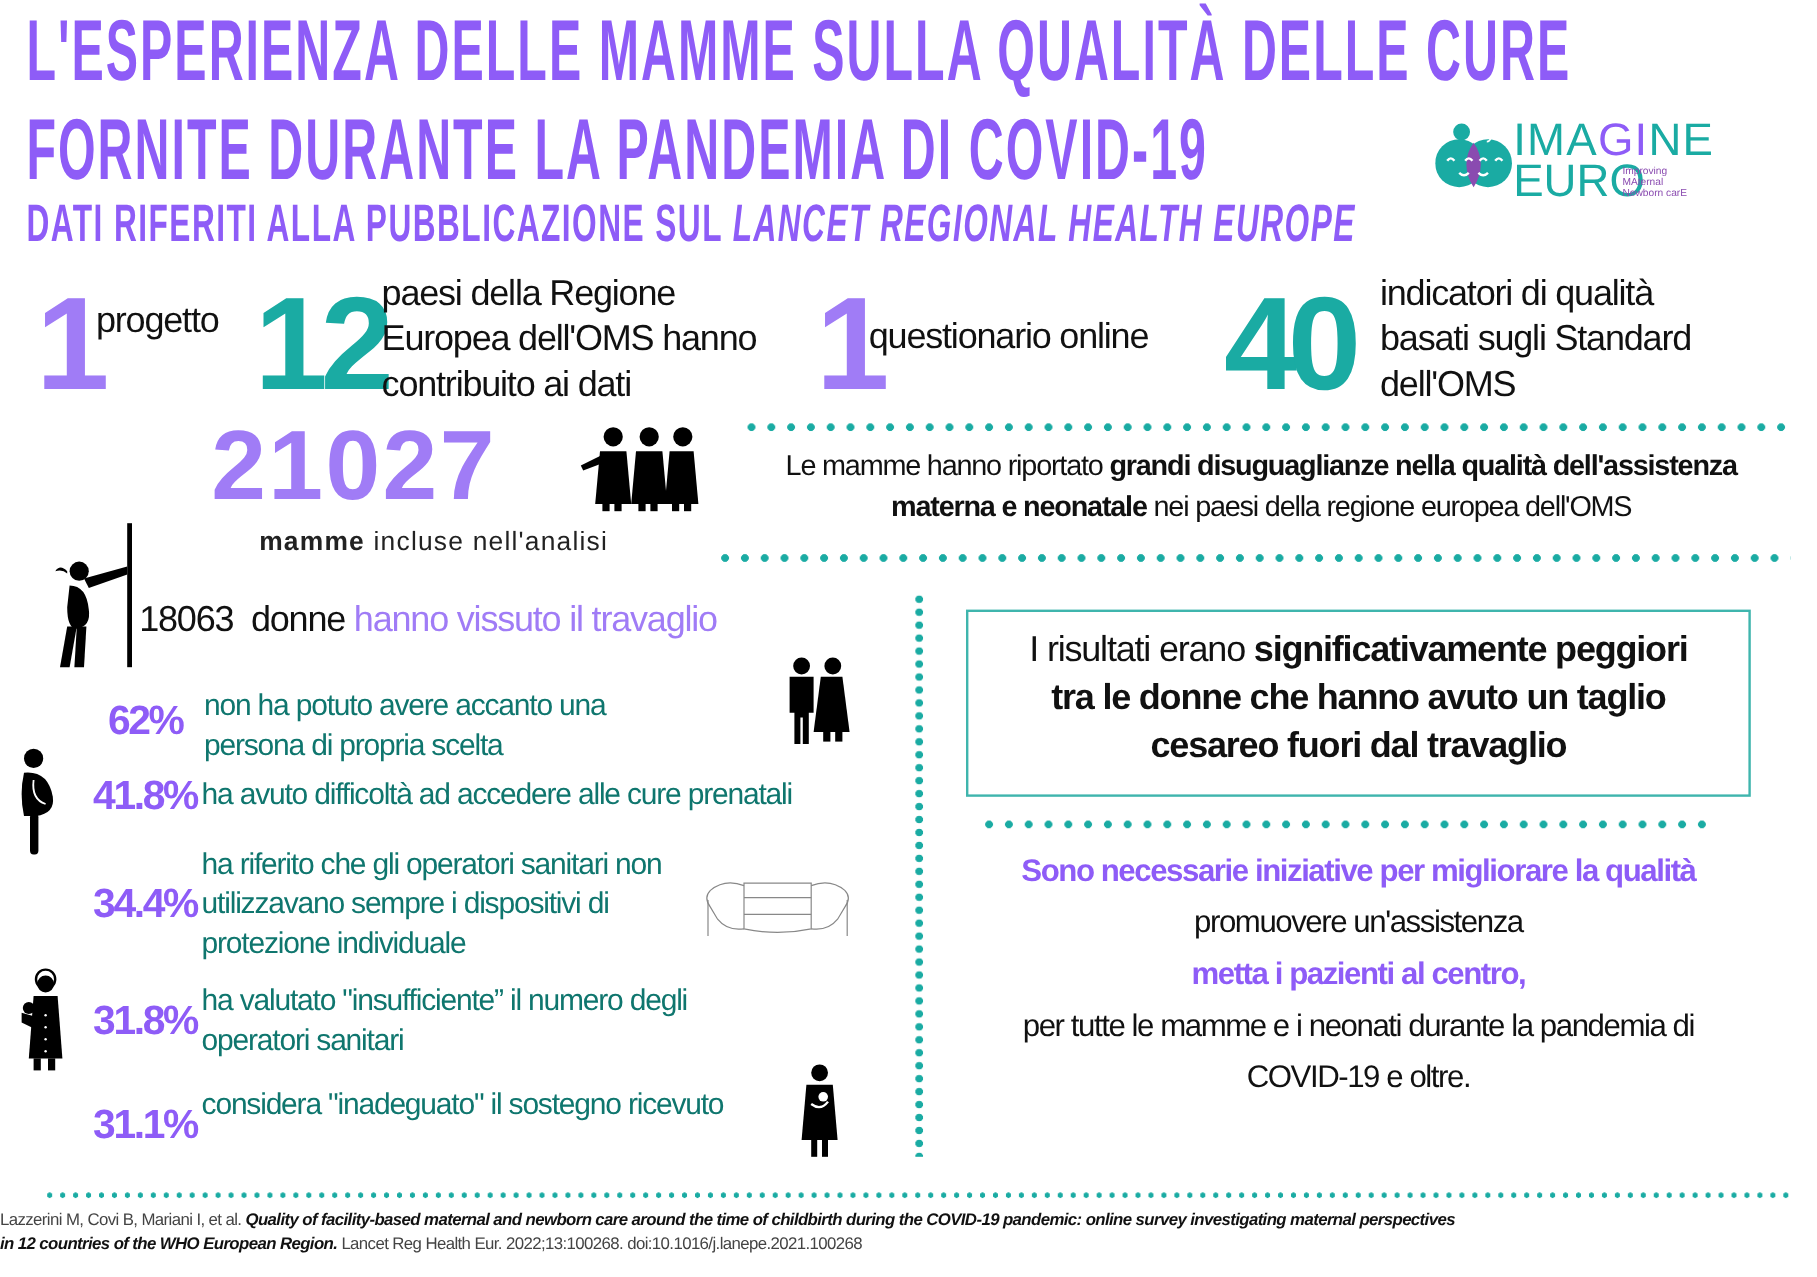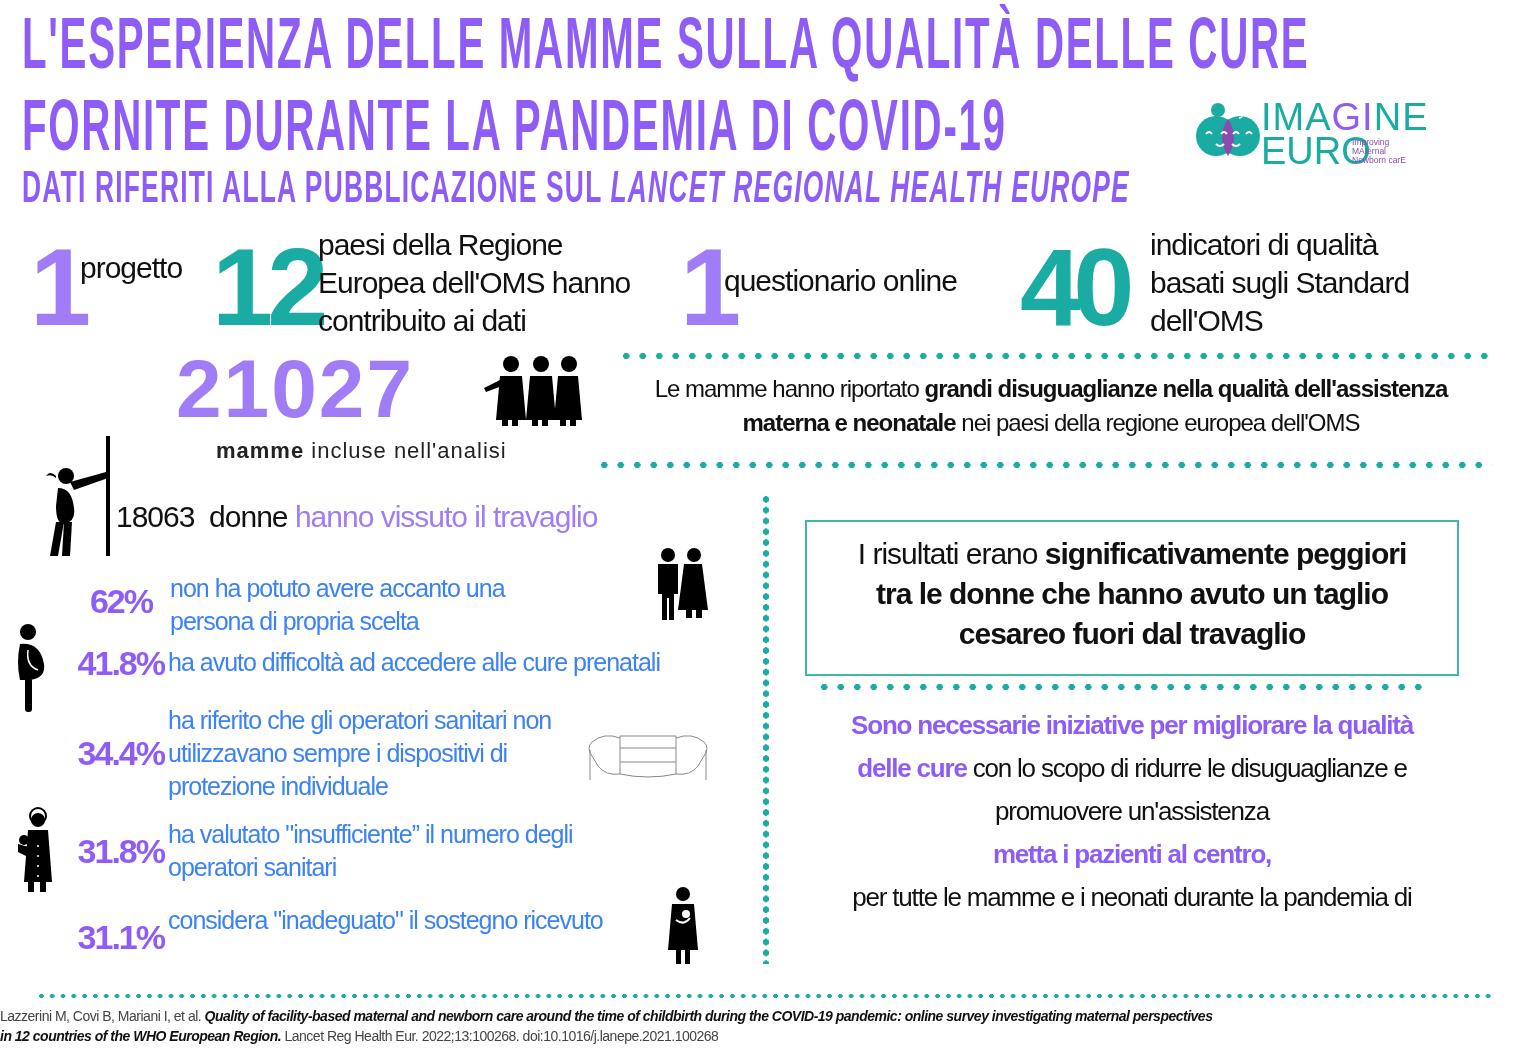--- a/index.html
+++ b/index.html
@@ -45,7 +45,7 @@
   .pct { font-size: 34px; font-weight: 700; color: #8e5cf7; letter-spacing: -2px; text-align: right; width: 110px; }
   .pct-text { font-size: 25px; line-height: 33px; letter-spacing: -1px; font-weight: 300; color: #3b82f6; }
 
-  .box { left: 805px; top: 508px; width: 654px; height: 156px; border: 2px solid #3fb5ad; text-align: center; font-size: 30px; line-height: 40px; padding-top: 12px; letter-spacing: -1px; margin-top: 12px; }
+  .box { left: 805px; top: 508px; width: 654px; height: 156px; border: 2px solid #3fb5ad; text-align: center; font-size: 30px; line-height: 40px; padding-top: 12px; letter-spacing: -1px; }
   .box b { font-weight: 700; }
 
   .concl { left: 782px; top: 704px; width: 700px; text-align: center; font-size: 26px; line-height: 43px; letter-spacing: -1.2px; }

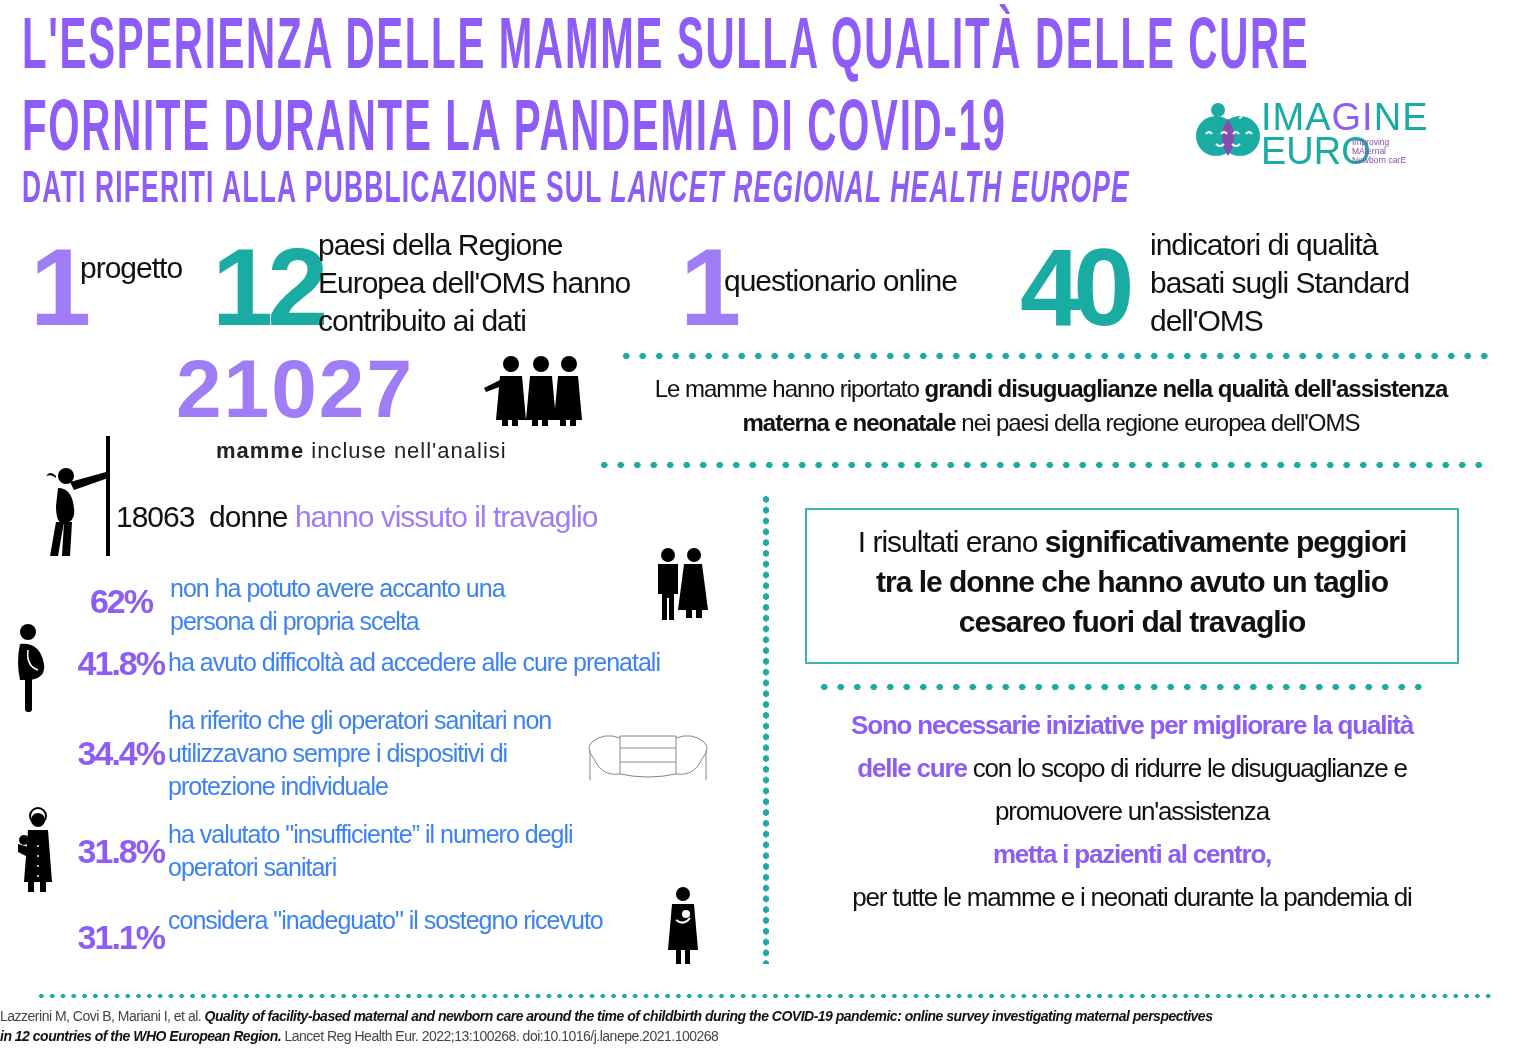--- a/index.html
+++ b/index.html
@@ -43,7 +43,7 @@
   .labour { left: 116px; top: 500px; font-size: 30px; font-weight: 300; letter-spacing: -1px; }
 
   .pct { font-size: 34px; font-weight: 700; color: #8e5cf7; letter-spacing: -2px; text-align: right; width: 110px; }
-  .pct-text { font-size: 25px; line-height: 33px; letter-spacing: -1px; font-weight: 300; color: #3b82f6; }
+  .pct-text { font-size: 25px; line-height: 33px; letter-spacing: -1px; font-weight: 300; color: #0f766e; }
 
   .box { left: 805px; top: 508px; width: 654px; height: 156px; border: 2px solid #3fb5ad; text-align: center; font-size: 30px; line-height: 40px; padding-top: 12px; letter-spacing: -1px; }
   .box b { font-weight: 700; }

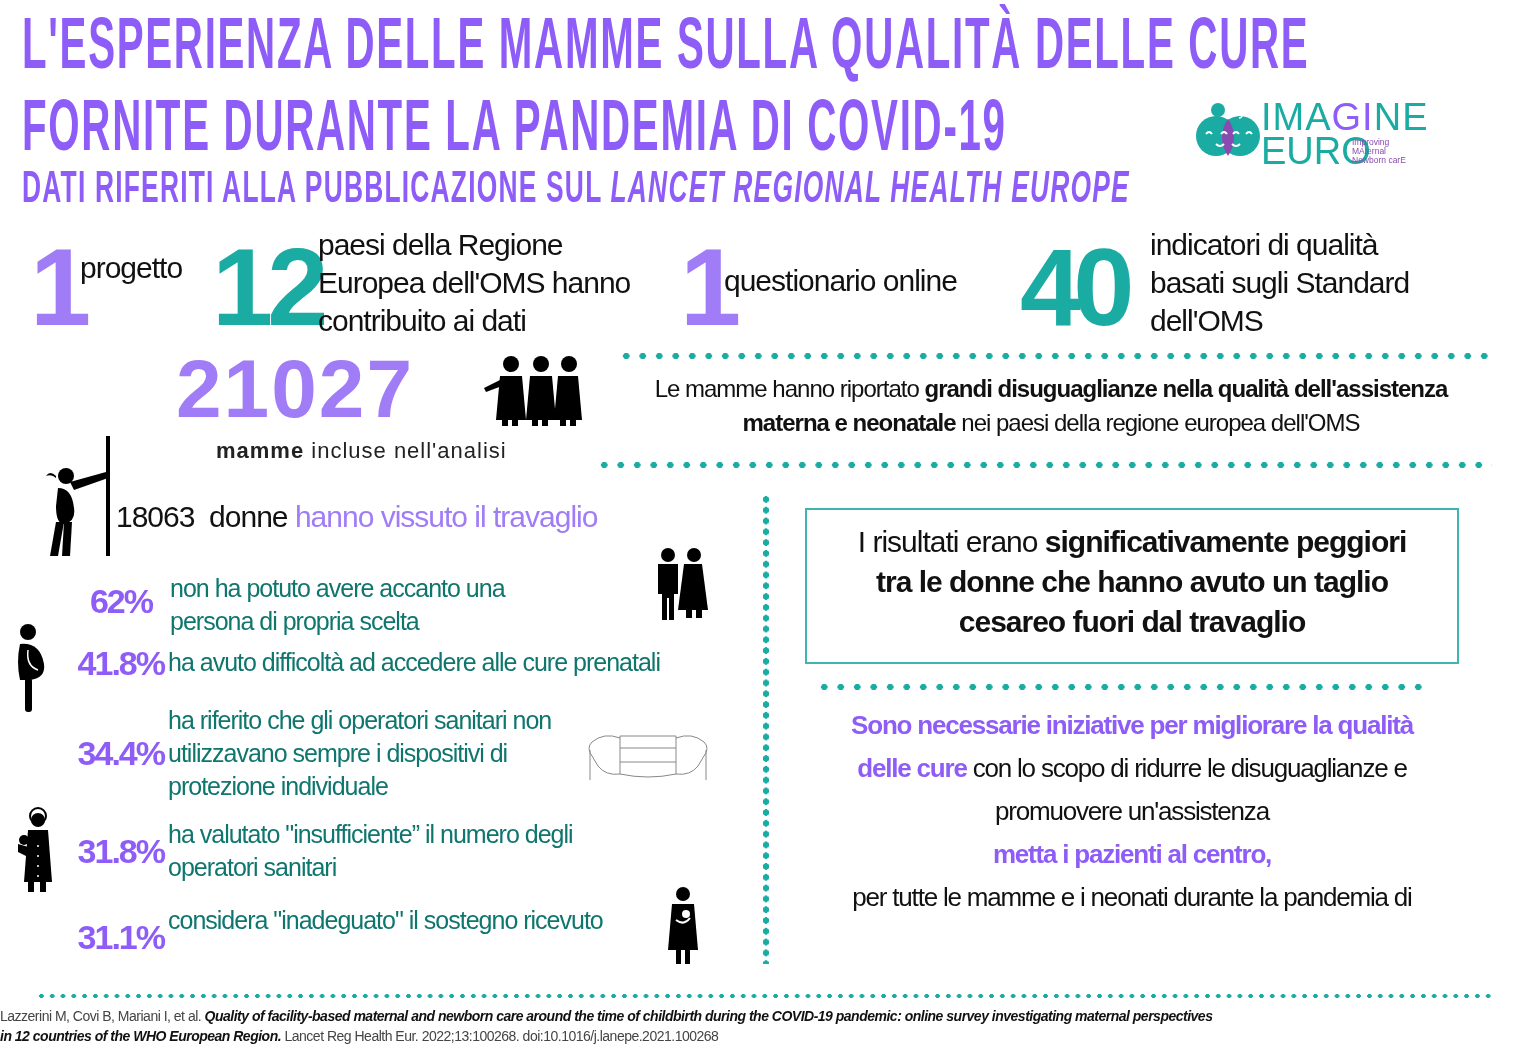--- a/index.html
+++ b/index.html
@@ -255,7 +255,6 @@
 
 <div class="abs concl">
   <div><b>Sono necessarie iniziative  per migliorare la qualità</b></div>
-  <div><b>delle cure</b> <span>con lo scopo di ridurre le disuguaglianze e</span></div>
   <div>promuovere un'assistenza</div>
   <div><b>metta i pazienti al centro,</b></div>
   <div>per tutte le mamme e i neonati durante la pandemia di</div>

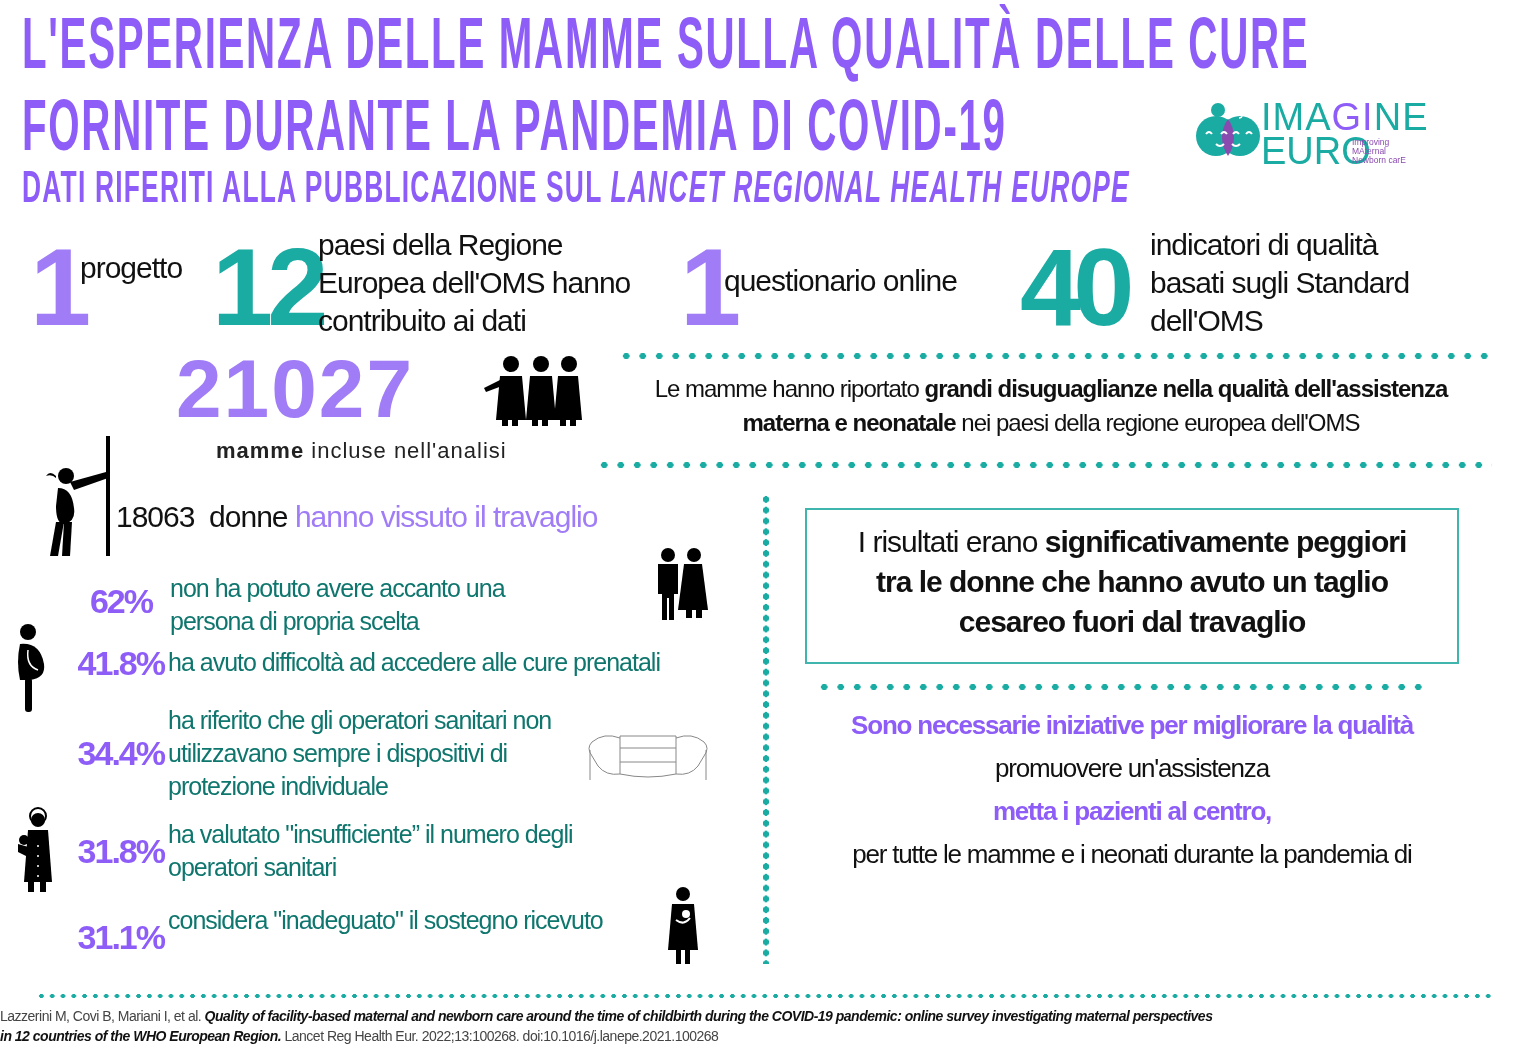--- a/index.html
+++ b/index.html
@@ -258,6 +258,7 @@
   <div>promuovere un'assistenza</div>
   <div><b>metta i pazienti al centro,</b></div>
   <div>per tutte le mamme e i neonati durante la pandemia di</div>
+  <div>COVID-19 e oltre.</div>
 </div>
 
 <div class="abs dots-h" style="left:36px;top:992px;width:1456px;background-image:radial-gradient(circle,#1aaba3 2px,transparent 2.4px);background-size:10.8px 8px;"></div>

